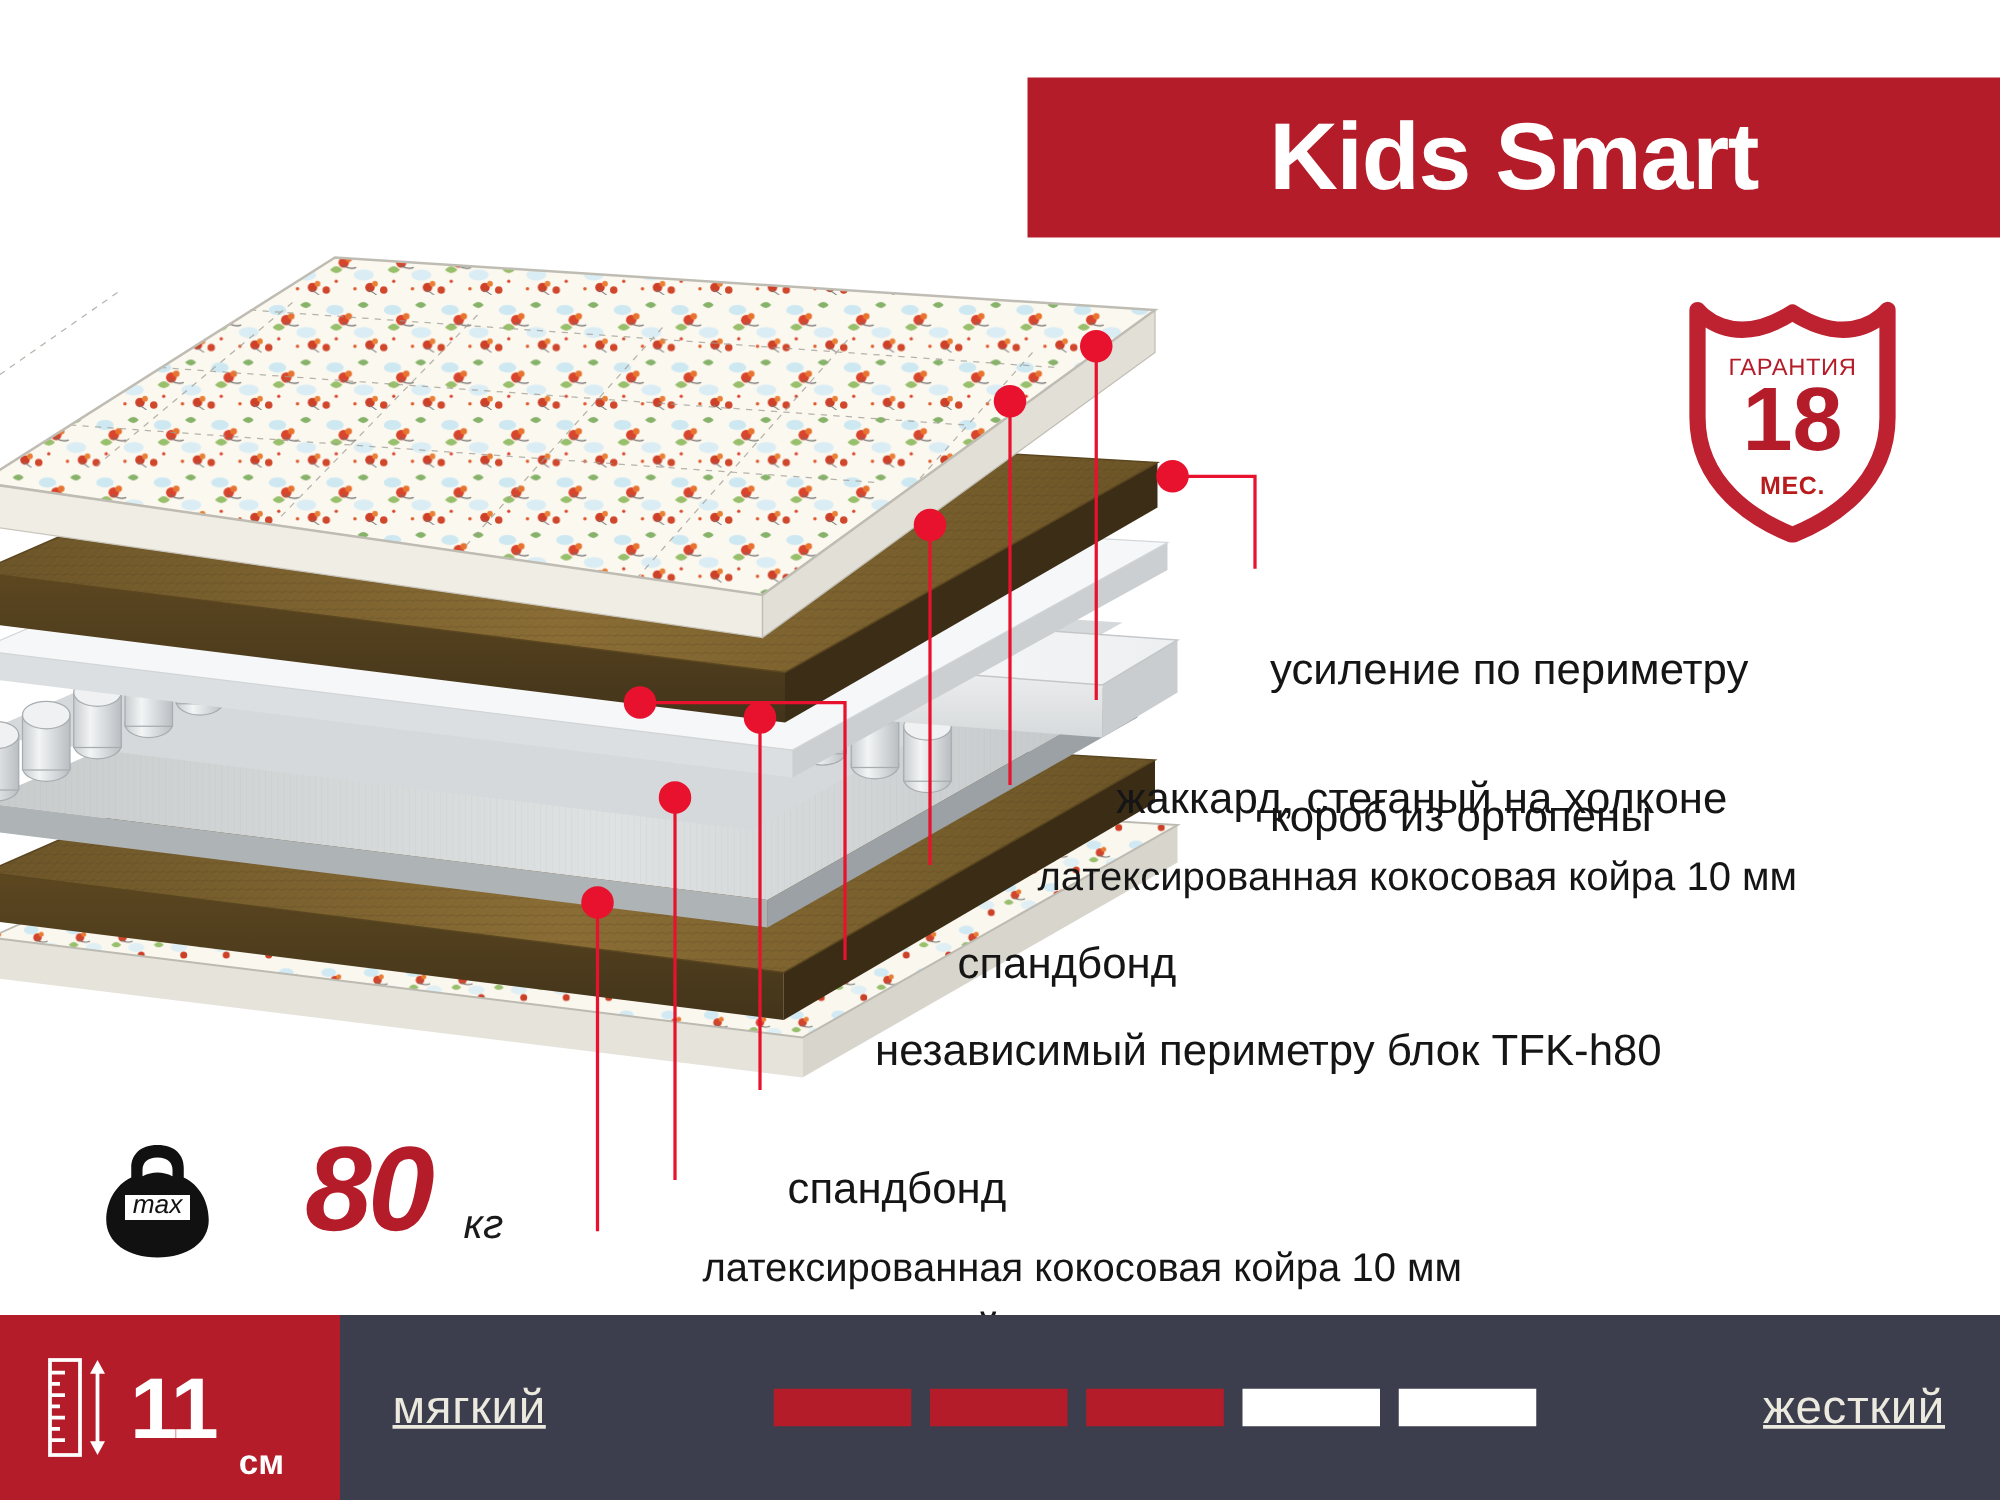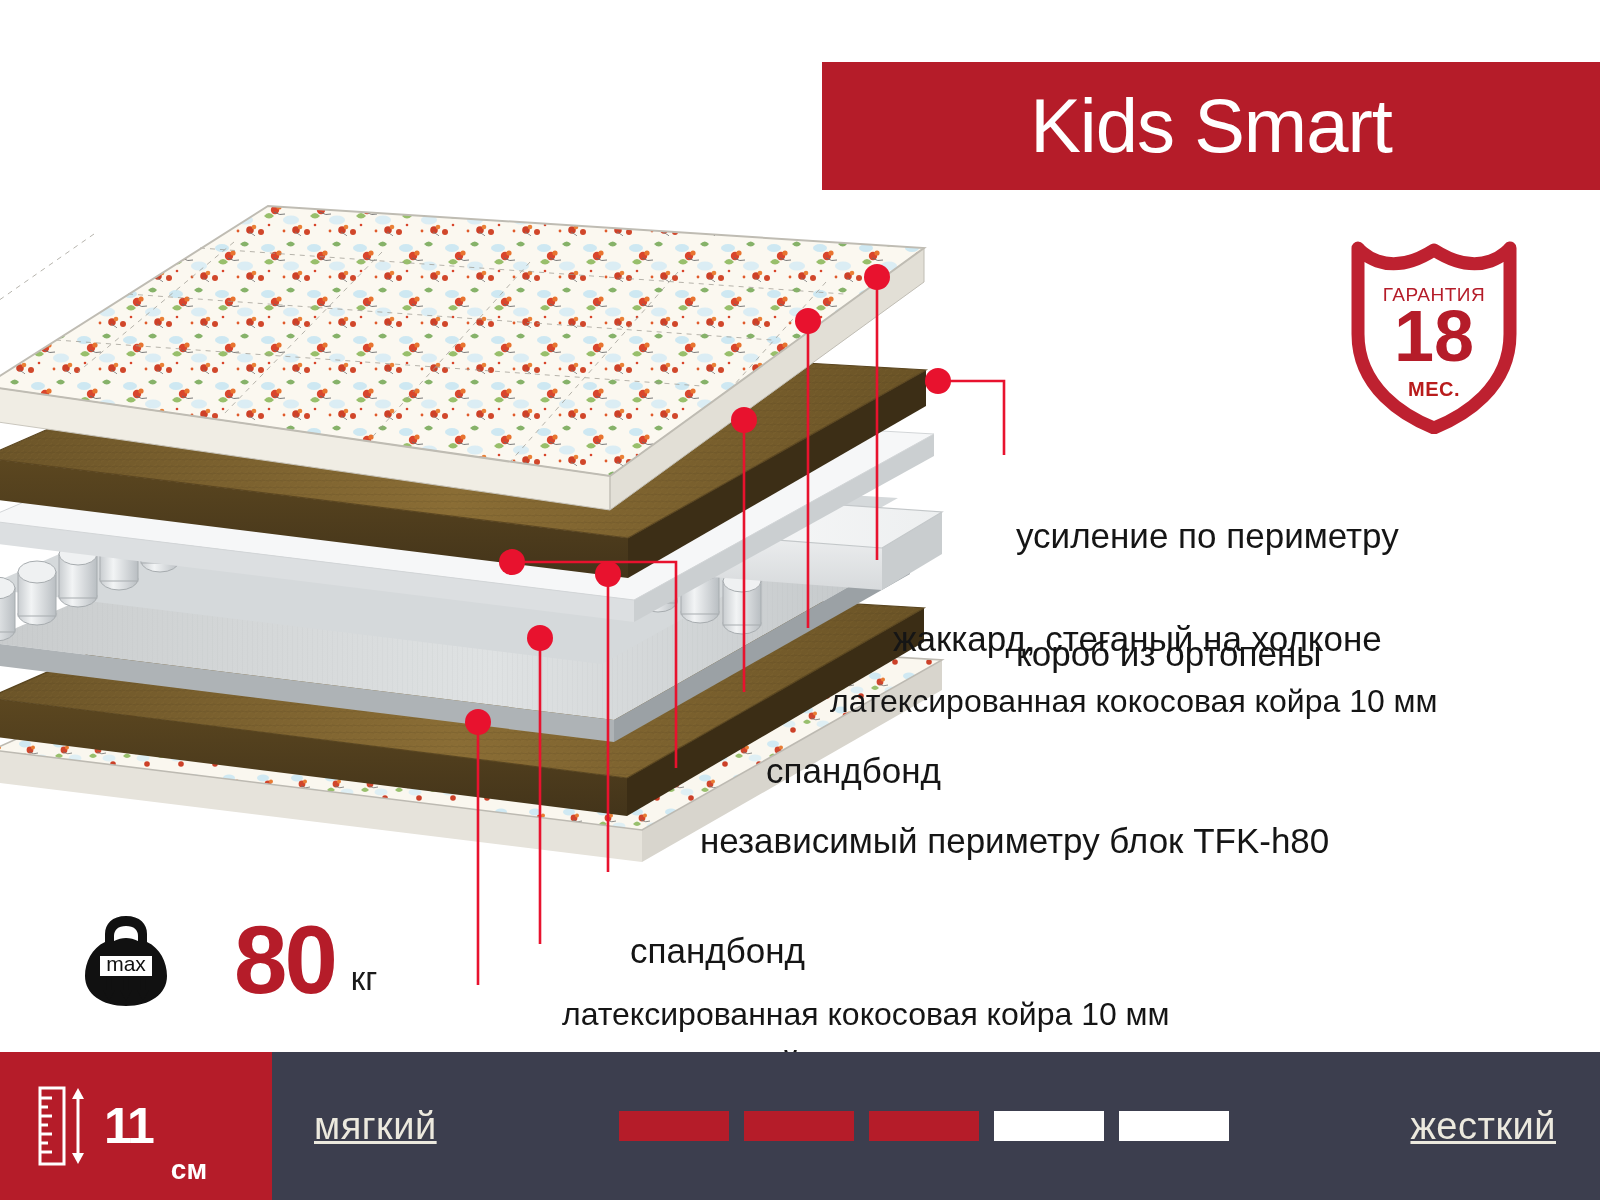--- a/index.html
+++ b/index.html
@@ -11,7 +11,7 @@
   
   .title-banner{position:absolute;left:822px;top:62px;width:778px;height:128px;
       background:#B51C29;display:flex;align-items:center;justify-content:center;}
-  .title-banner .txt{color:#fff;font-size:76px;font-weight:400;letter-spacing:-1px;
+  .title-banner .txt{color:#fff;font-size:76px;font-weight:700;letter-spacing:-1px;
       line-height:1;white-space:nowrap;}
 
   

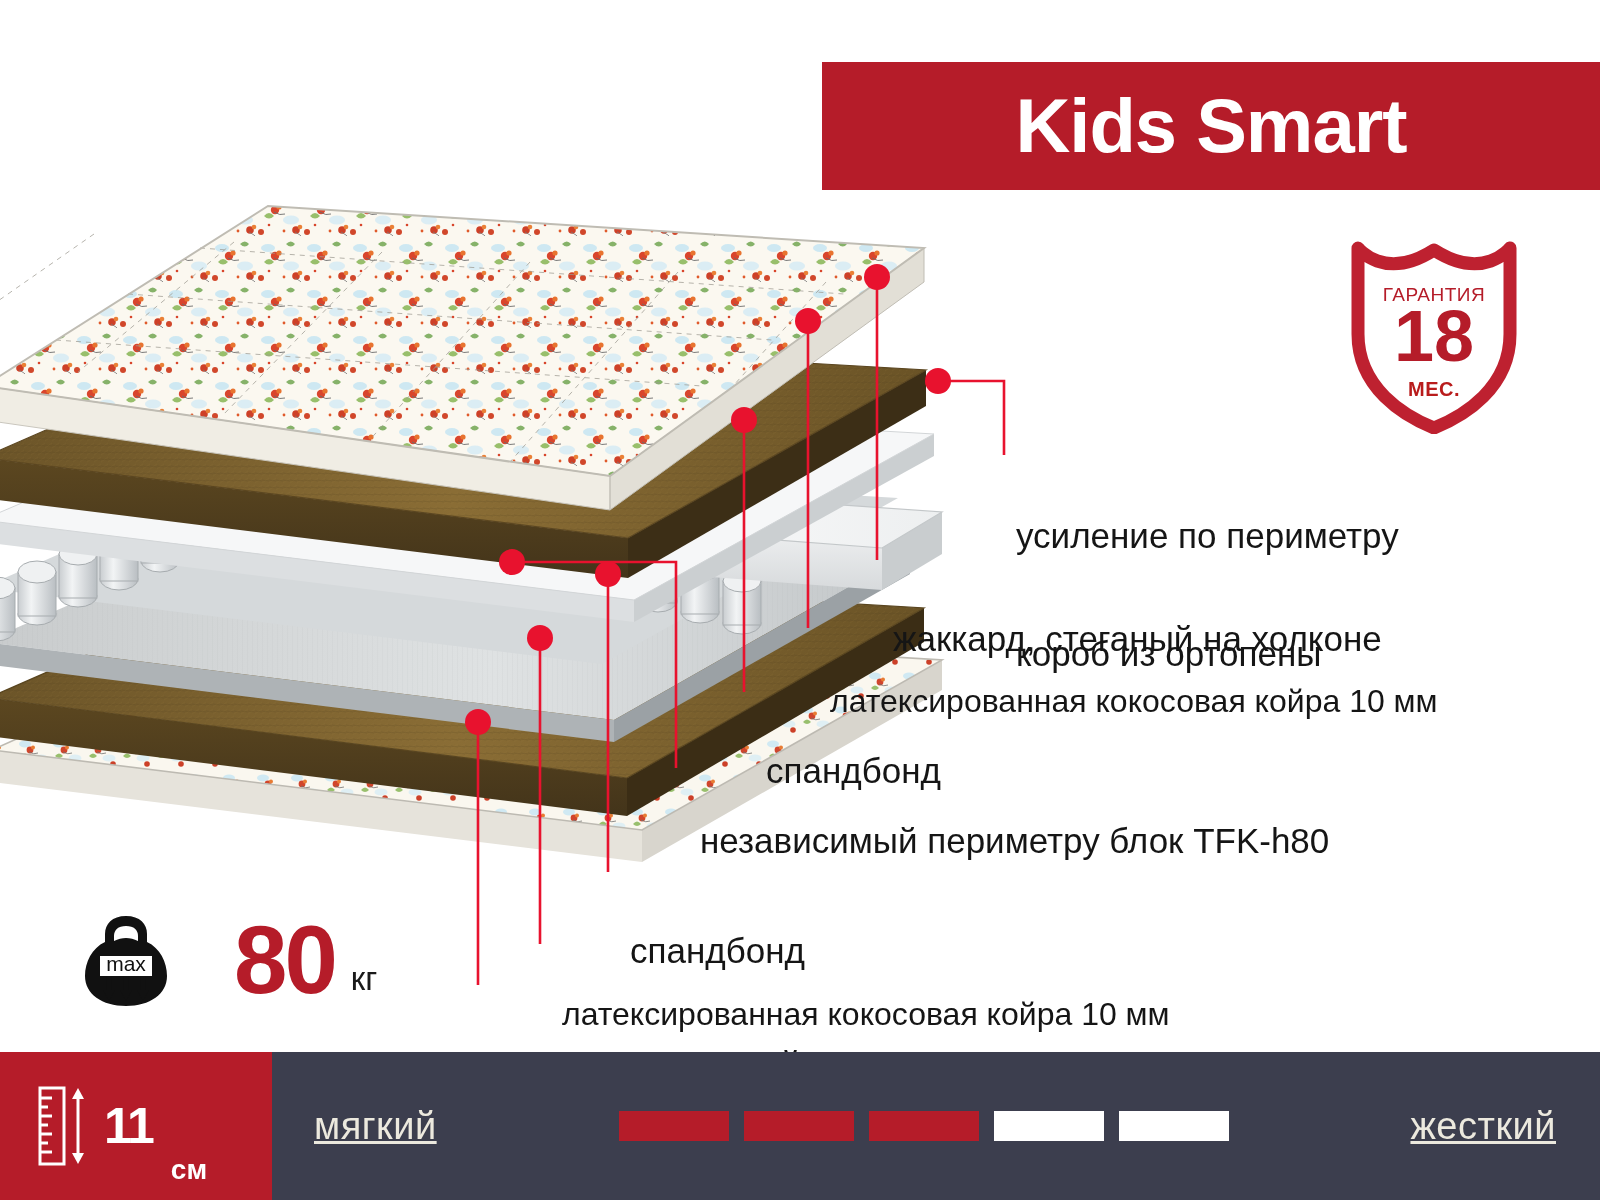--- a/index.html
+++ b/index.html
@@ -38,7 +38,7 @@
   .lbl sup{font-size:.62em;vertical-align:super;}
 
   
-  .weight{position:absolute;left:78px;top:908px;display:flex;align-items:center;gap:16px;}
+  .weight{position:absolute;left:78px;top:908px;display:flex;gap:26px;font-style:italic;}
   .weight .kb{width:96px;height:104px;position:relative;}
   .weight .kb svg{position:absolute;inset:0;}
   .weight .kb .maxtxt{position:absolute;top:44px;left:0;width:100%;text-align:center;

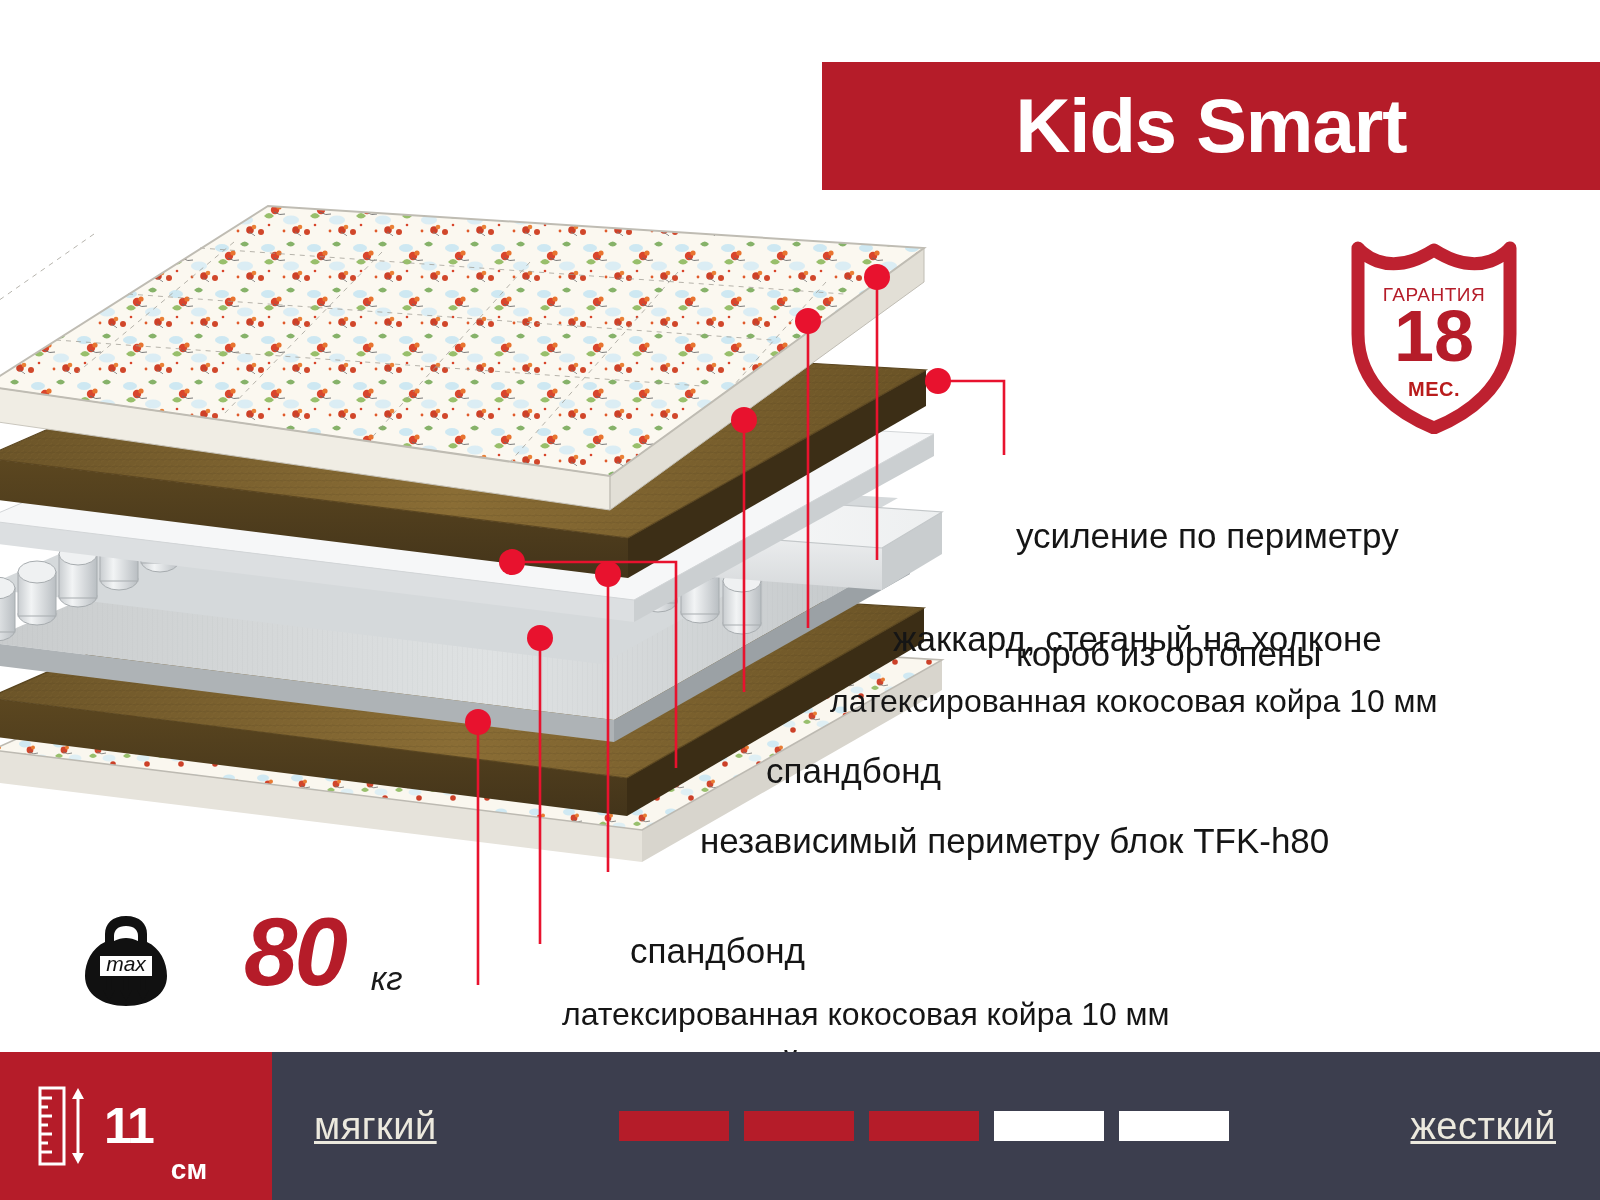--- a/index.html
+++ b/index.html
@@ -52,7 +52,7 @@
   .botbar .red{width:272px;background:#B51C29;display:flex;align-items:center;
       gap:14px;padding-left:38px;box-sizing:border-box;}
   .botbar .ruler{width:52px;height:80px;position:relative;flex:0 0 auto;}
-  .botbar .height-num{color:#fff;font-size:50px;font-weight:700;line-height:1;
+  .botbar .height-num{color:#fff;font-size:69px;font-weight:700;line-height:1;
       letter-spacing:-2px;}
   .botbar .height-unit{color:#fff;font-size:28px;font-weight:700;align-self:flex-end;
       margin-bottom:14px;margin-left:4px;}

